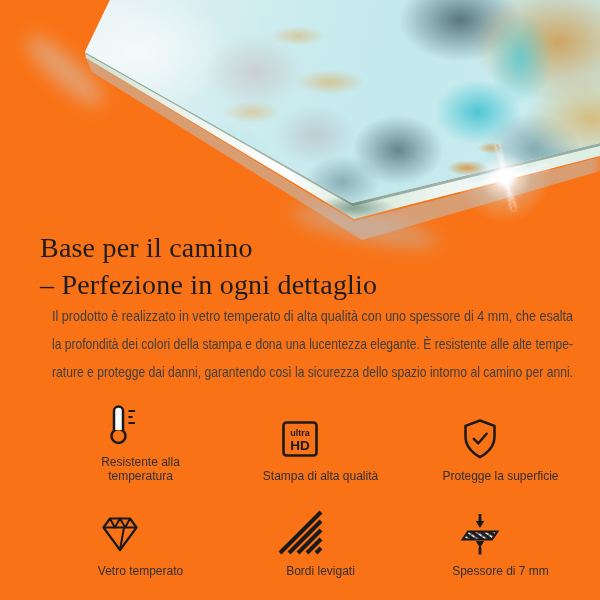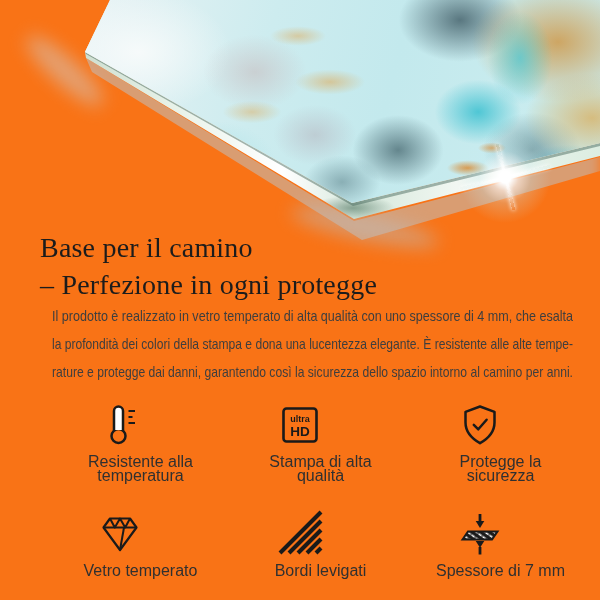--- a/index.html
+++ b/index.html
@@ -88,7 +88,7 @@
 
   <h1 class="title" style="margin:0;">
     <div>Base per il camino</div>
-    <div>– Perfezione in ogni protegge</div>
+    <div>– Perfezione in ogni dettaglio</div>
   </h1>
 
   <div class="para">

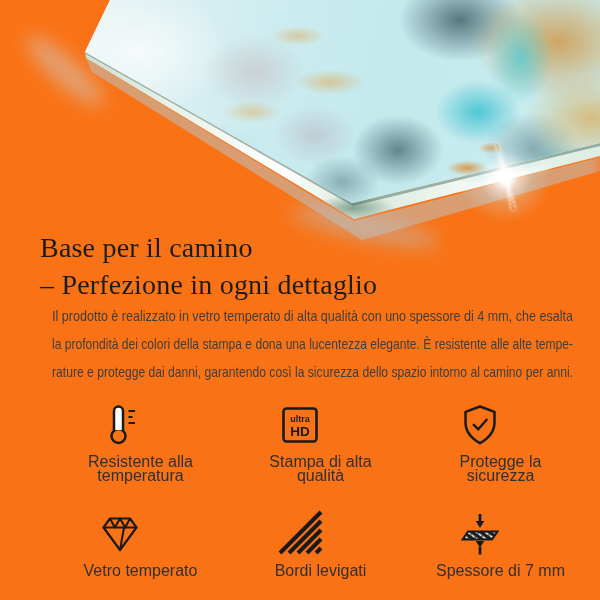--- a/index.html
+++ b/index.html
@@ -68,7 +68,7 @@
     grid-template-columns:repeat(3,1fr);row-gap:24px;}
   .feature{display:flex;flex-direction:column;align-items:center;justify-content:flex-end;}
   .feature .icon{height:50px;display:flex;align-items:flex-end;justify-content:center;}
-  .feature .label{margin-top:7px;font-size:16px;line-height:14px;color:#303030;text-align:center;padding-left:41px;}
+  .feature .label{margin-top:7px;font-size:12px;line-height:14px;color:#303030;text-align:center;padding-left:41px;}
   .icon svg{display:block;}
 </style>
 </head>

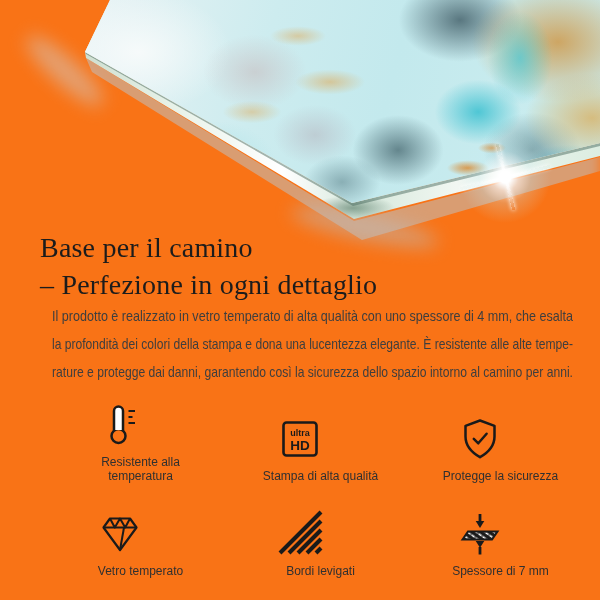--- a/index.html
+++ b/index.html
@@ -130,7 +130,7 @@
           <path d="M16.8 22.8 L21.3 27.3 L29.6 17.8" stroke-width="2.5" stroke-linecap="round" stroke-linejoin="round"></path>
         </svg>
       </div>
-      <div class="label">Protegge la sicurezza</div>
+      <div class="label">Protegge la superficie</div>
     </div>
 
     <div class="feature">

